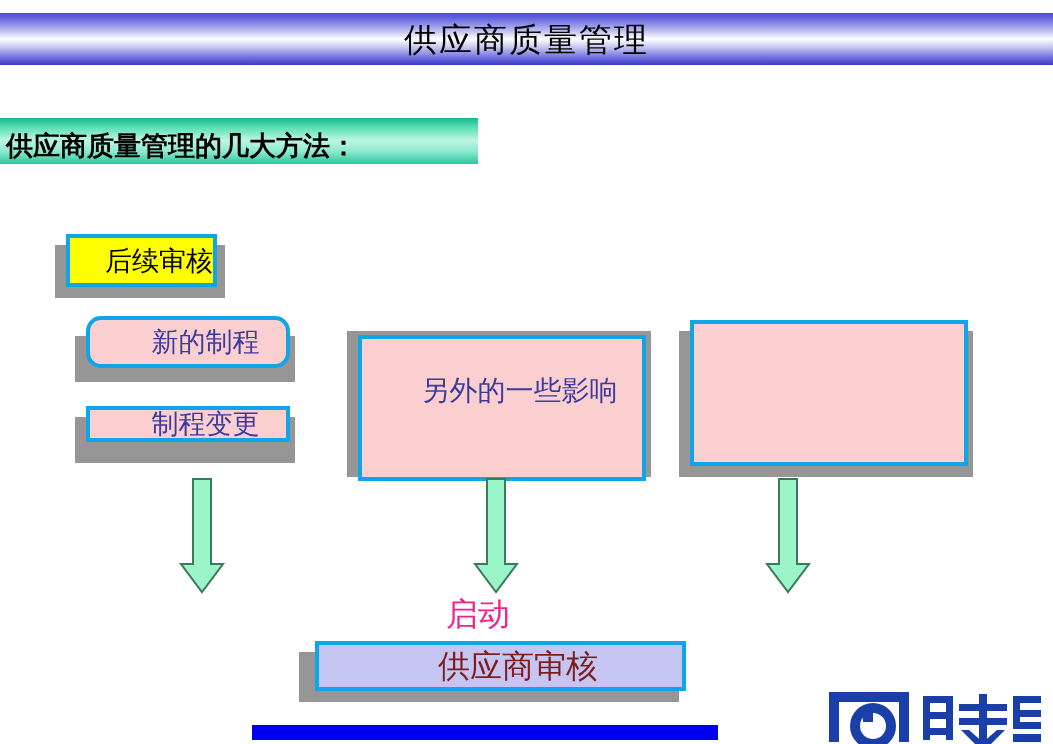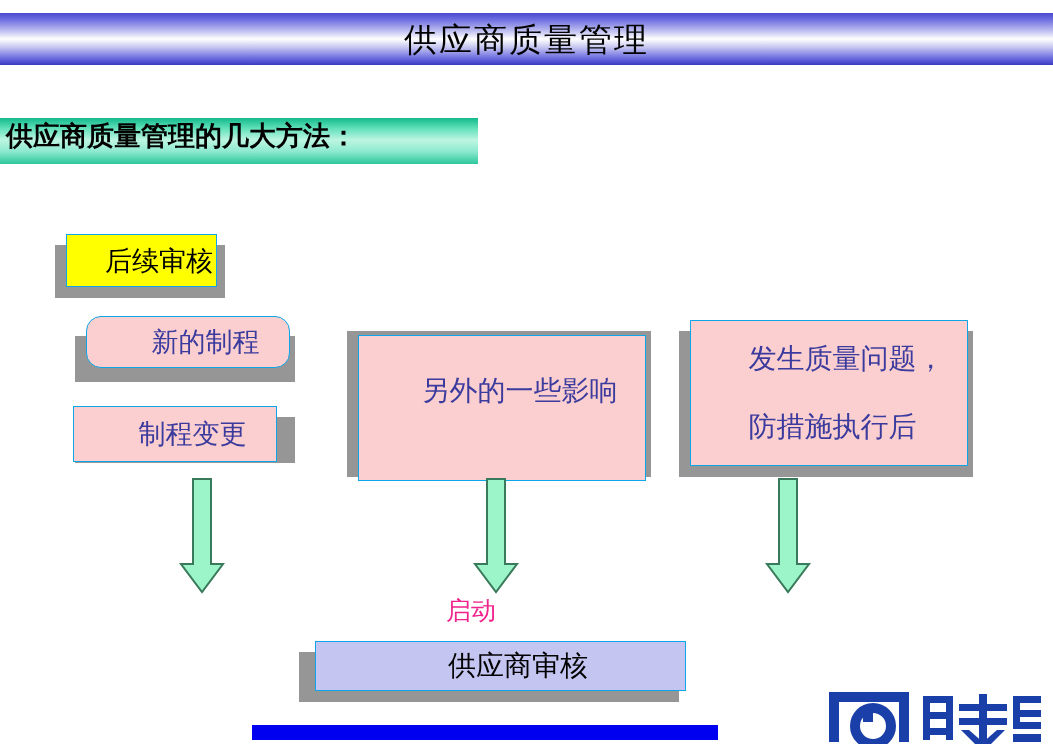--- a/index.html
+++ b/index.html
@@ -57,7 +57,7 @@
         #8fead0 72%,
         #2cc79b 100%);
     display: flex;
-    align-items: flex-start;
+    align-items: flex-end;
   }
   .subtitle-text {
     font-family: "DejaVu Sans", sans-serif;

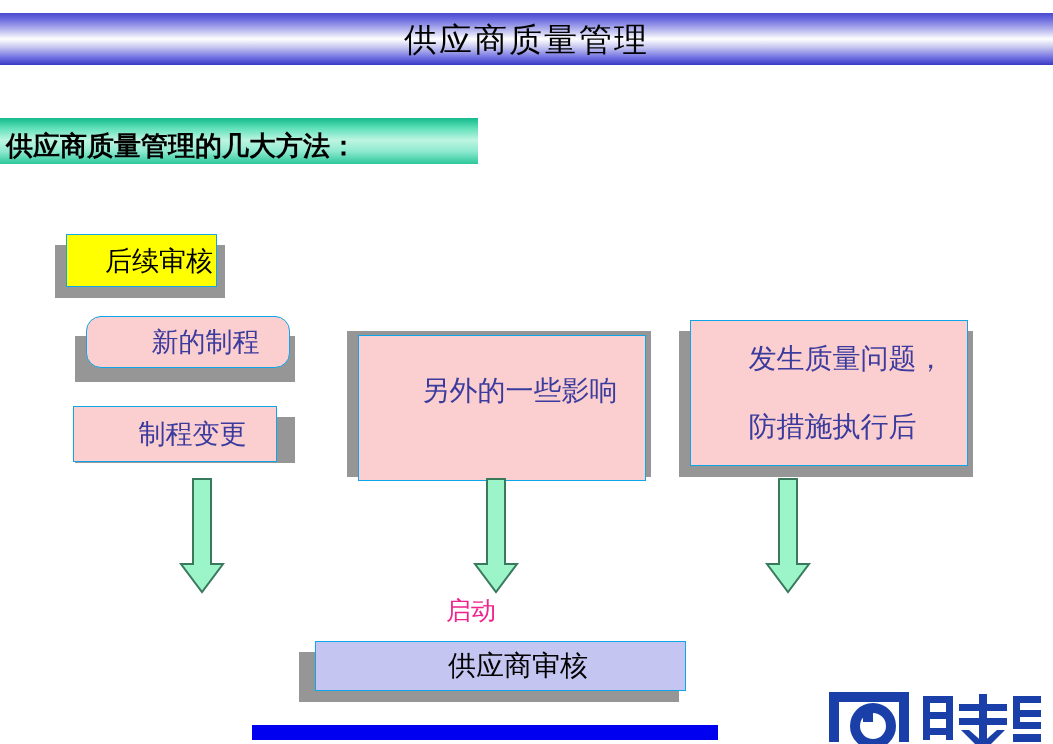--- a/index.html
+++ b/index.html
@@ -72,12 +72,12 @@
   
   .sbox {
     position: absolute;
-    border: 1px solid #0ea5e9;
+    border: 4px solid #0ea5e9;
     box-sizing: border-box;
     display: flex;
     align-items: center;
     justify-content: center;
-    text-align: left;
+    text-align: right;
     padding-left: 35px;
   }
   .sbox-shadow {

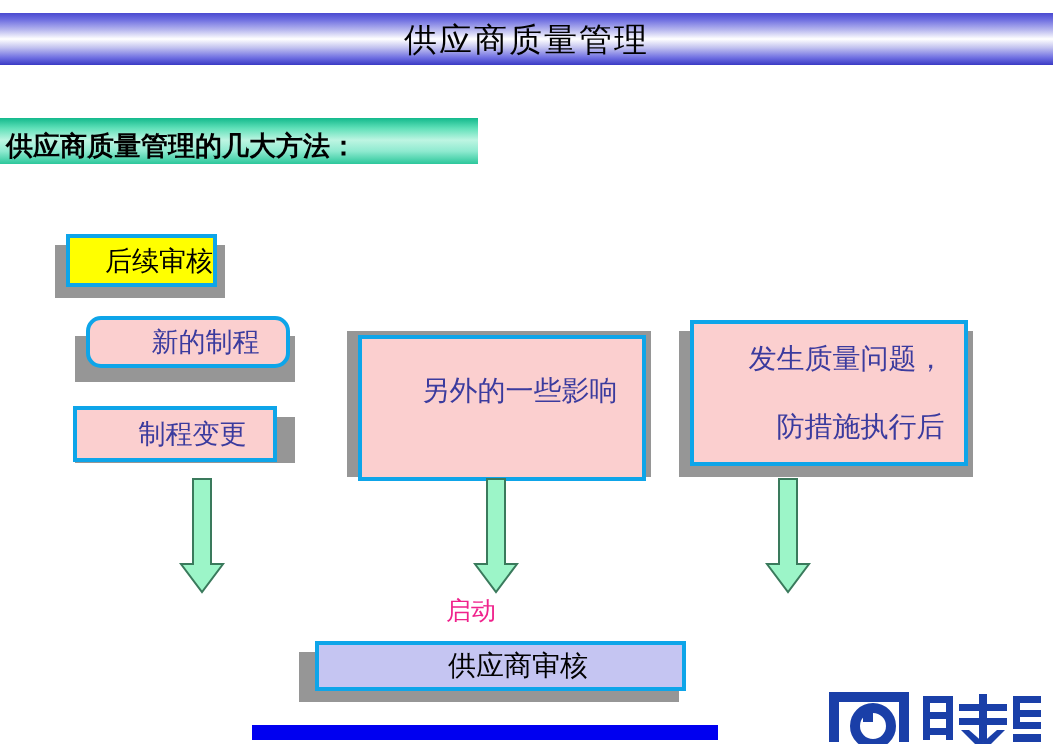--- a/index.html
+++ b/index.html
@@ -236,7 +236,7 @@
 <div class="sbox-shadow shadow-quality-issue"></div>
 <div class="sbox box-pink box-quality-issue">
   <span class="bt fs-28">
-    <span>发生质量问题，</span><br>
+    <br>
     <br>
     <span>防措施执行后</span>
   </span>

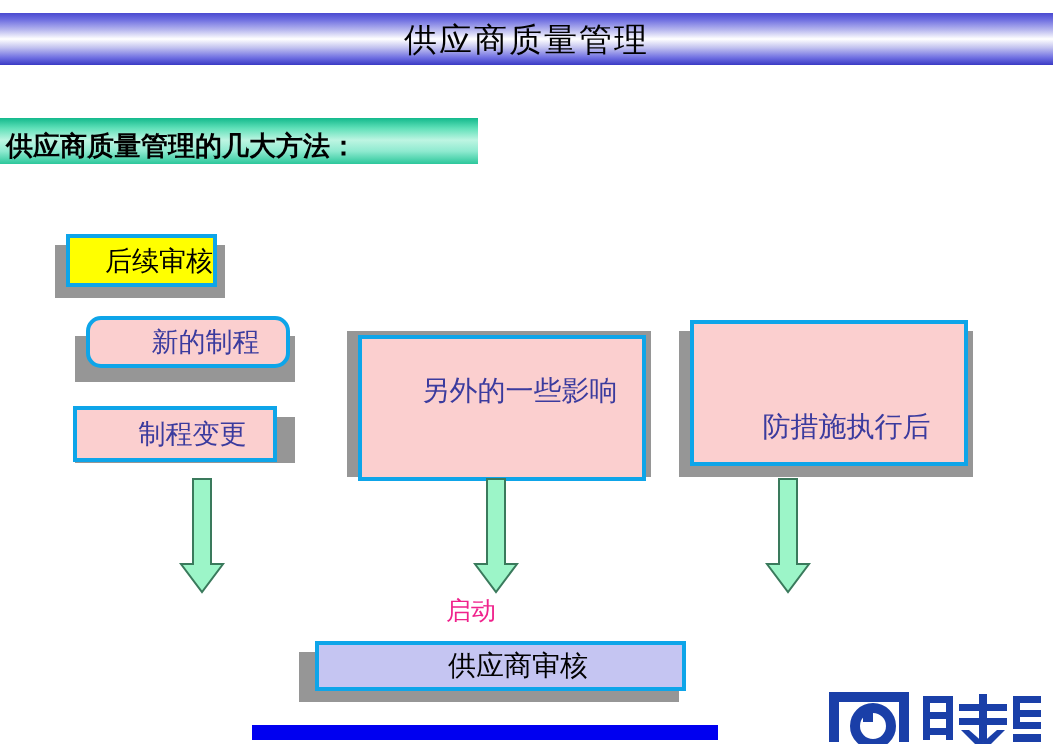--- a/index.html
+++ b/index.html
@@ -122,7 +122,7 @@
   .box-new-process  { left: 86px;  top: 316px; width: 204px; height: 52px; border-radius: 15px; }
   .shadow-new-process { left: 75px; top: 336px; width: 220px; height: 46px; }
 
-  .box-process-change  { left: 73px; top: 406px; width: 204px; height: 56px; }
+  .box-process-change  { left: 86px; top: 406px; width: 204px; height: 36px; }
   .shadow-process-change { left: 75px; top: 417px; width: 220px; height: 46px; }
 
   .box-other-changes  { left: 358px; top: 335px; width: 288px; height: 146px; }

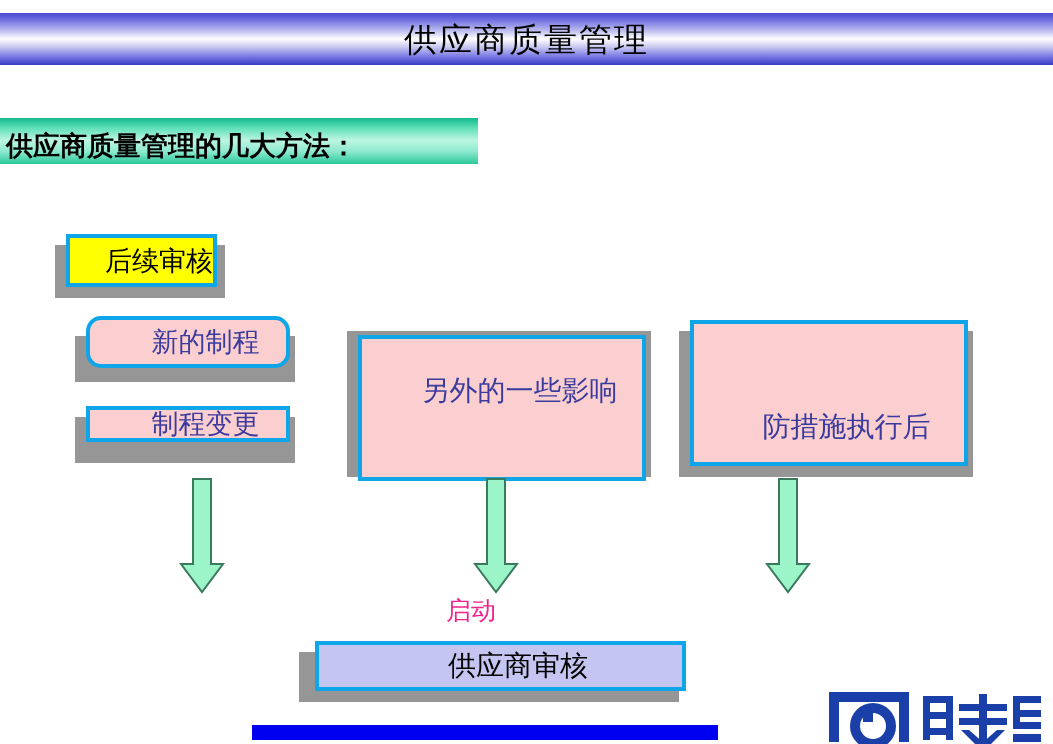--- a/index.html
+++ b/index.html
@@ -238,7 +238,6 @@
   <span class="bt fs-28">
     <br>
     <br>
-    <span>防措施执行后</span>
   </span>
 </div>
 

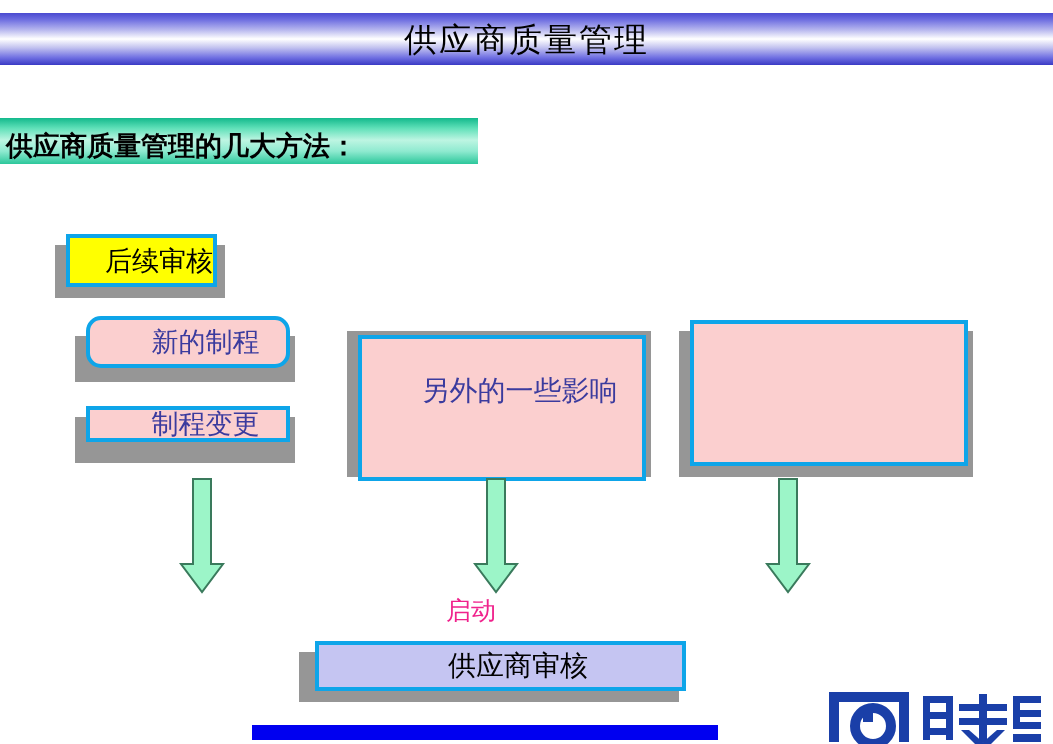--- a/index.html
+++ b/index.html
@@ -173,7 +173,7 @@
     left: 446px;
     top: 598px;
     font-family: "DejaVu Serif", serif;
-    font-size: 25px;
+    font-size: 32px;
     color: #f0228c;
     z-index: 3;
     line-height: 1;

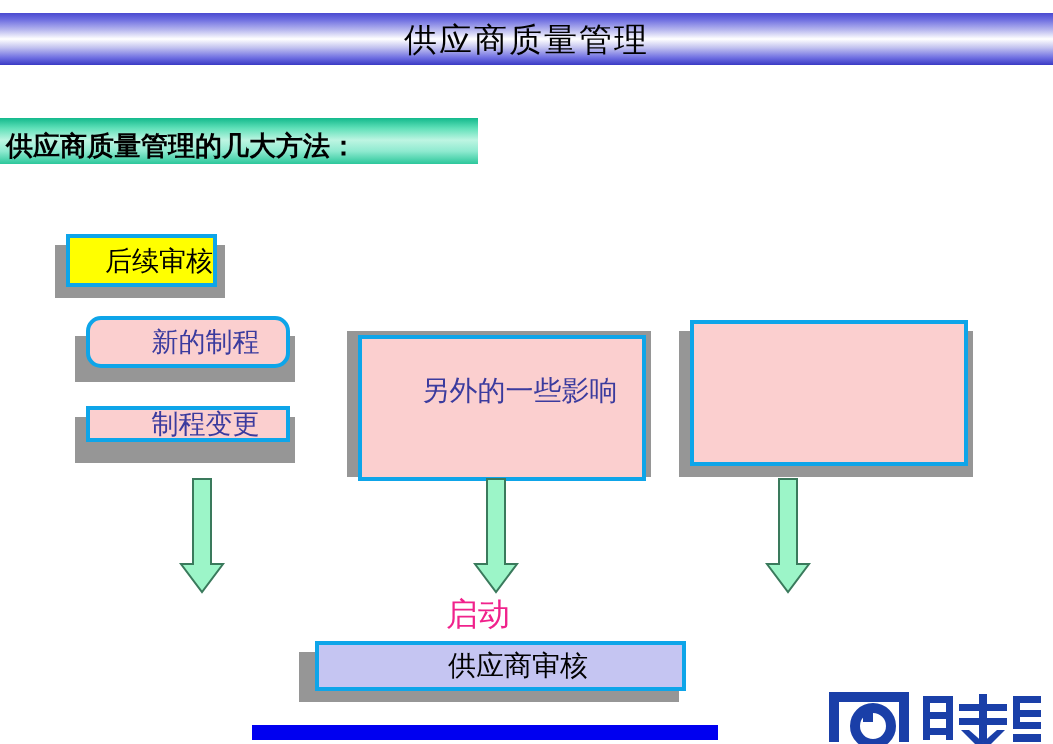--- a/index.html
+++ b/index.html
@@ -145,8 +145,8 @@
   }
   .box-audit .bt {
     font-family: "DejaVu Serif", serif;
-    font-size: 28px;
-    color: #000000;
+    font-size: 32px;
+    color: #7f1d1d;
     line-height: 1;
   }
   .shadow-audit {

